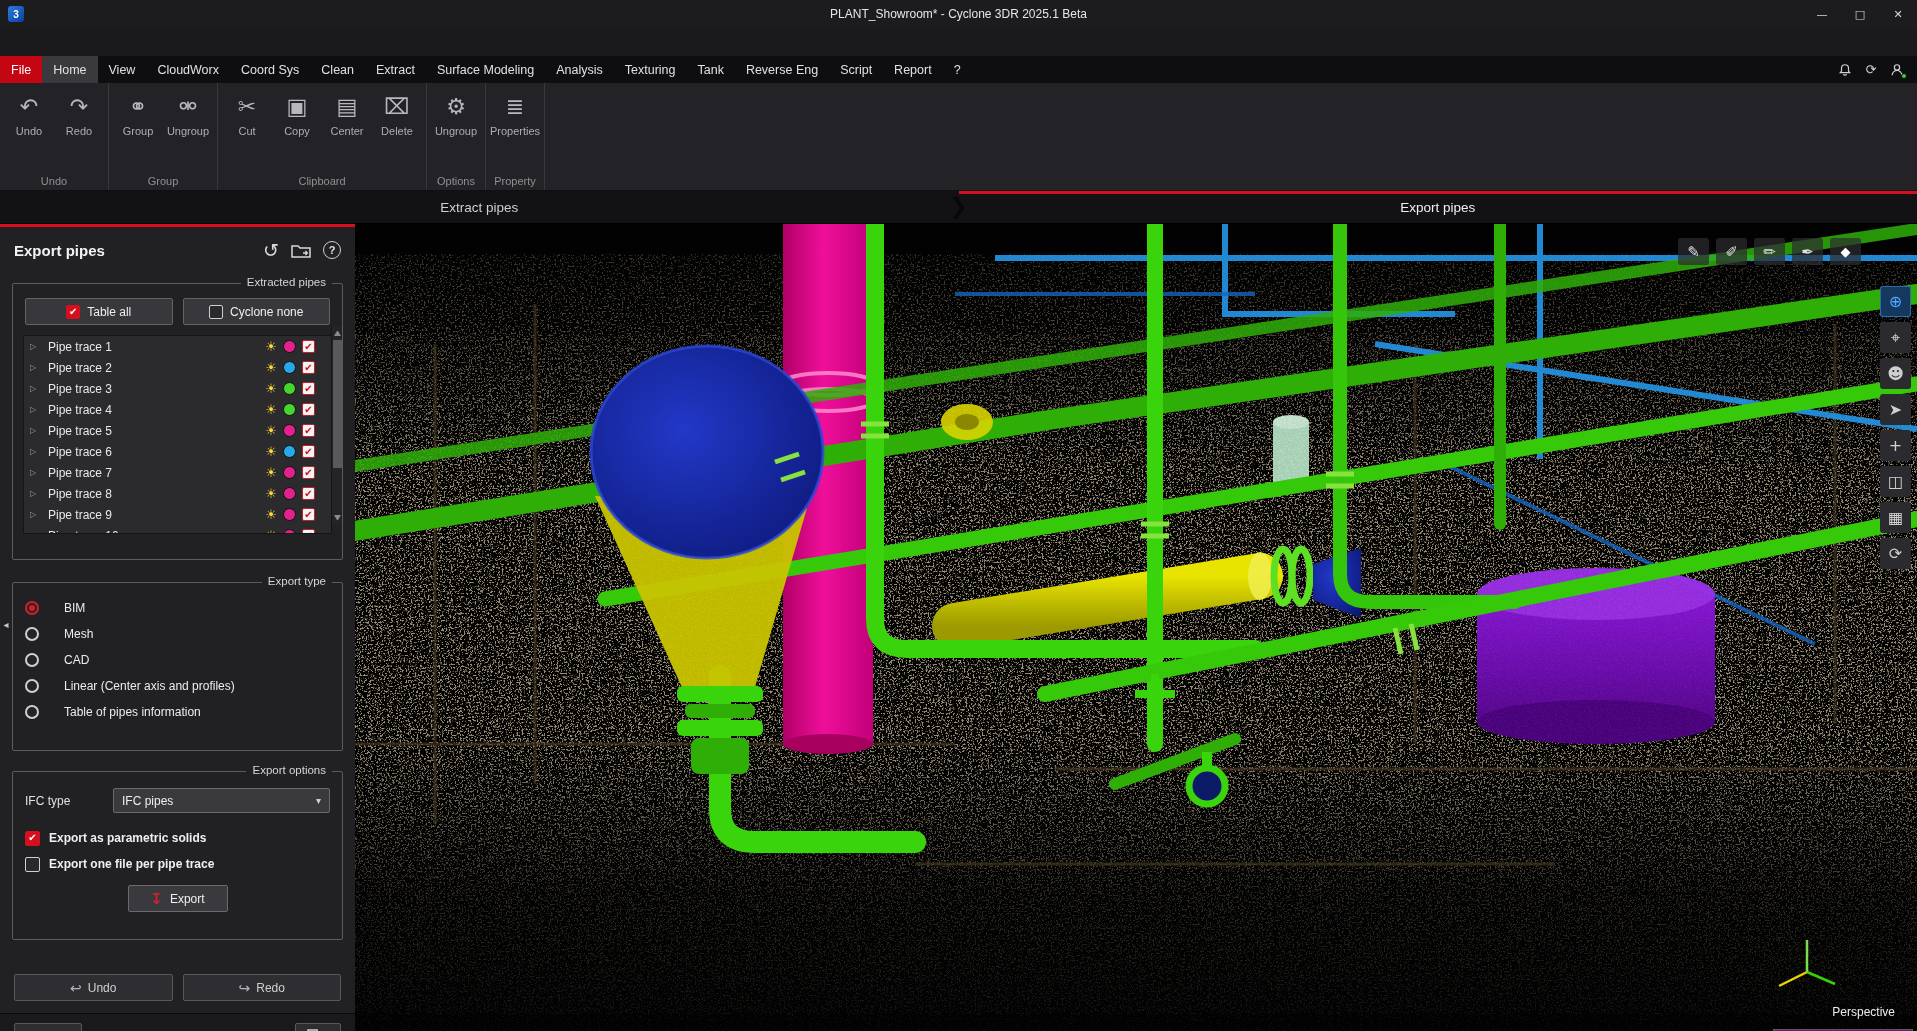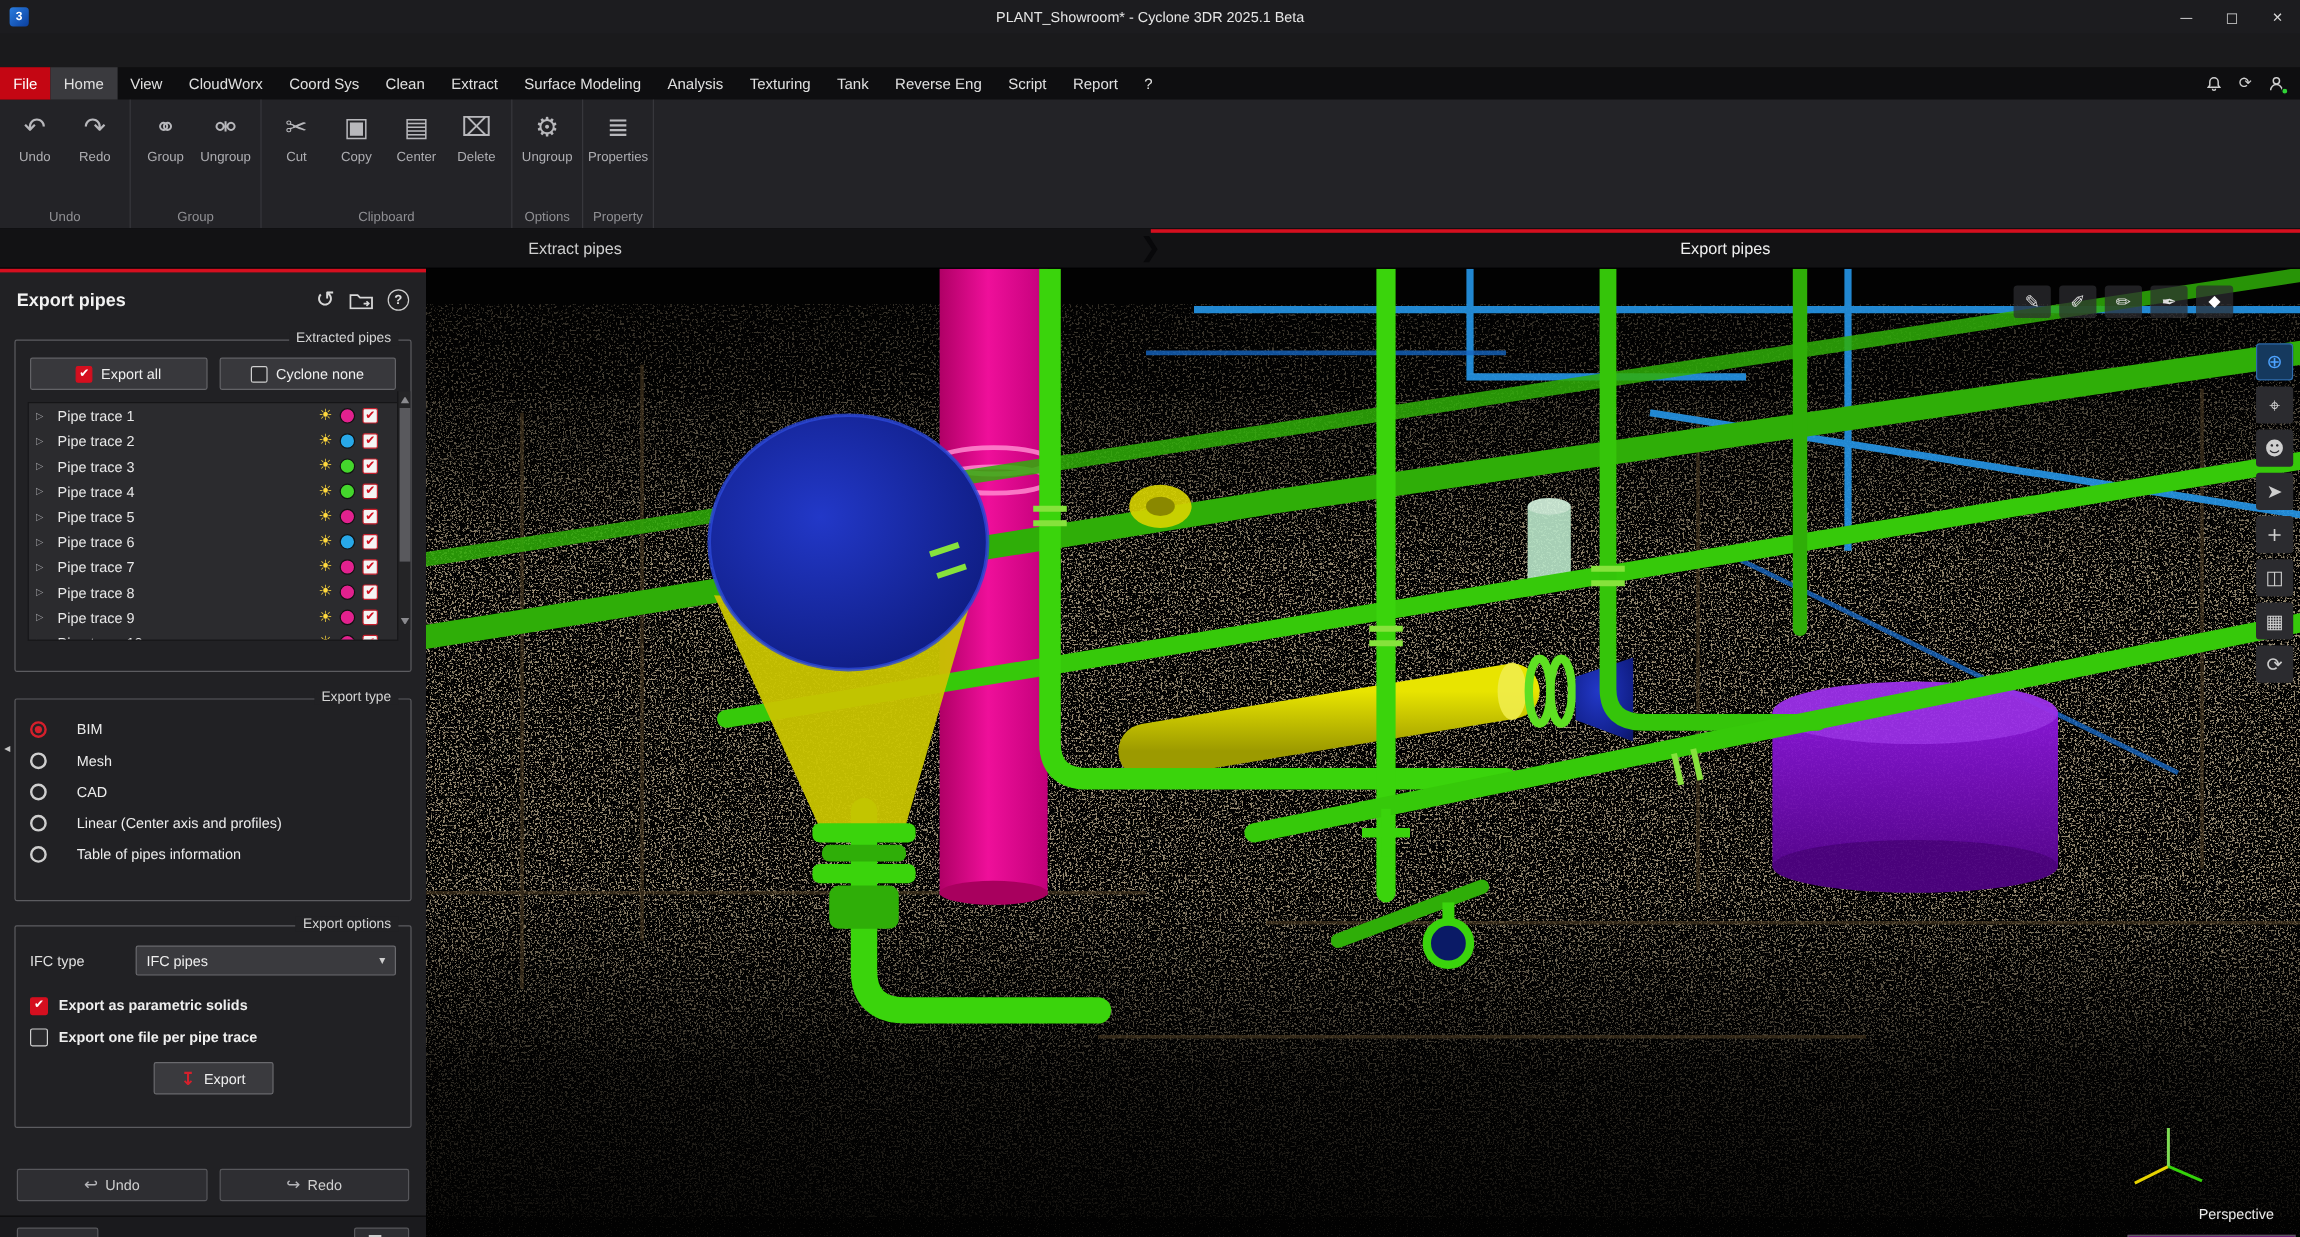--- a/index.html
+++ b/index.html
@@ -342,7 +342,7 @@
         <div class="exp-btn-row">
           <div class="exp-btn">
             <span class="cb cb-red"></span>
-            <span>Export all</span>
+            <span>Table all</span>
           </div>
           <div class="exp-btn">
             <span class="cb cb-empty"></span>

